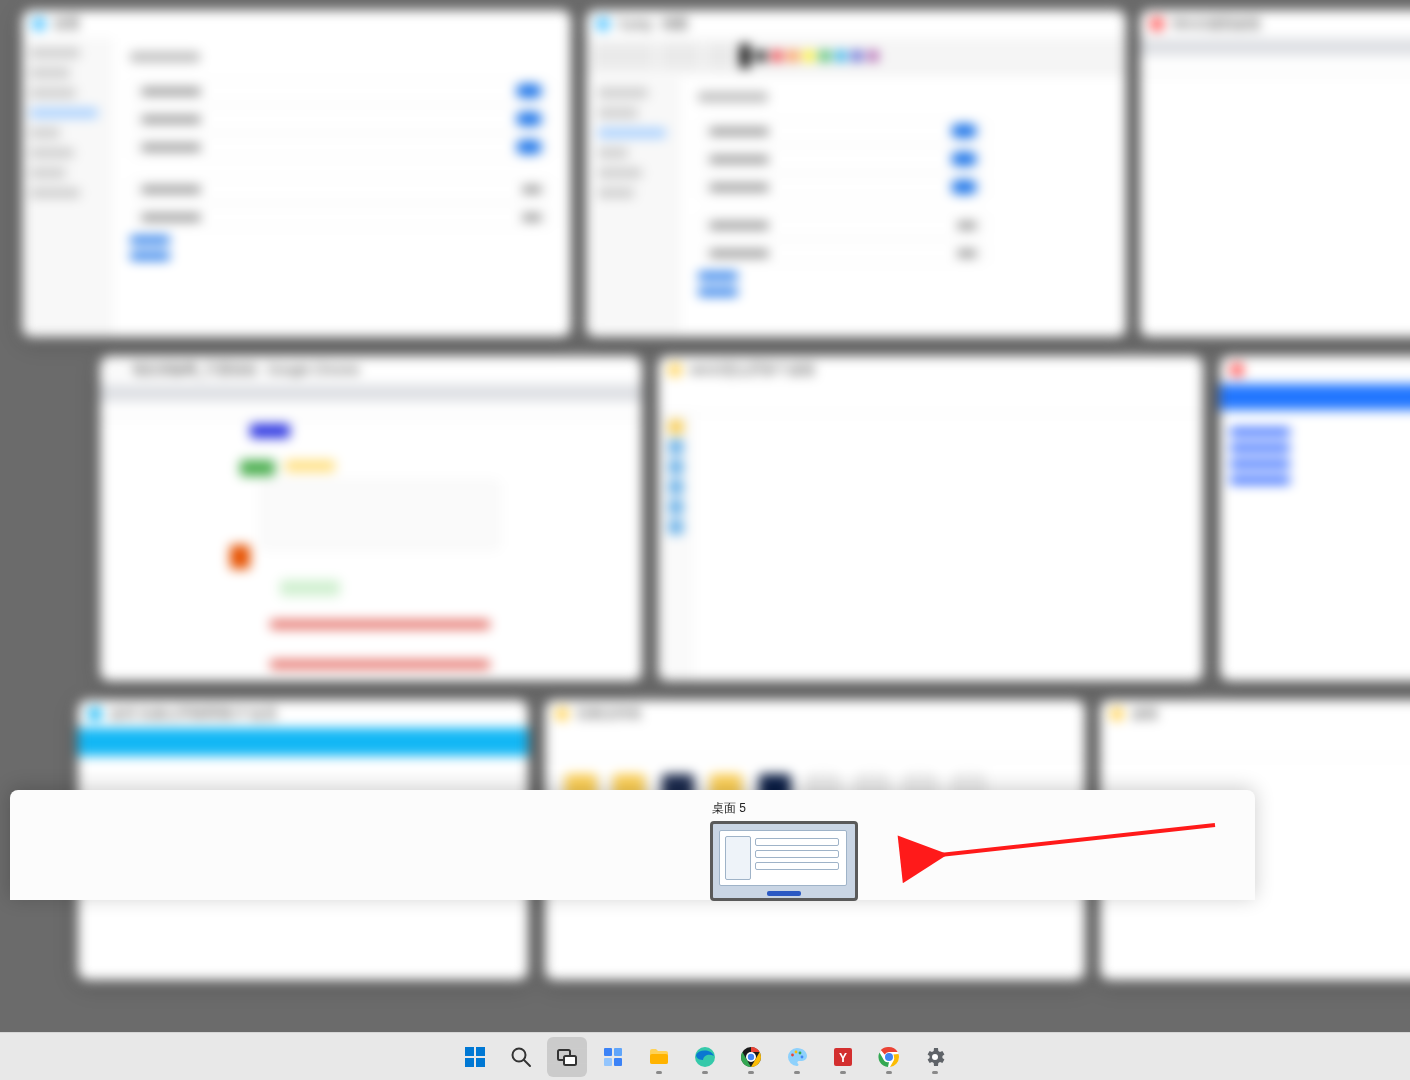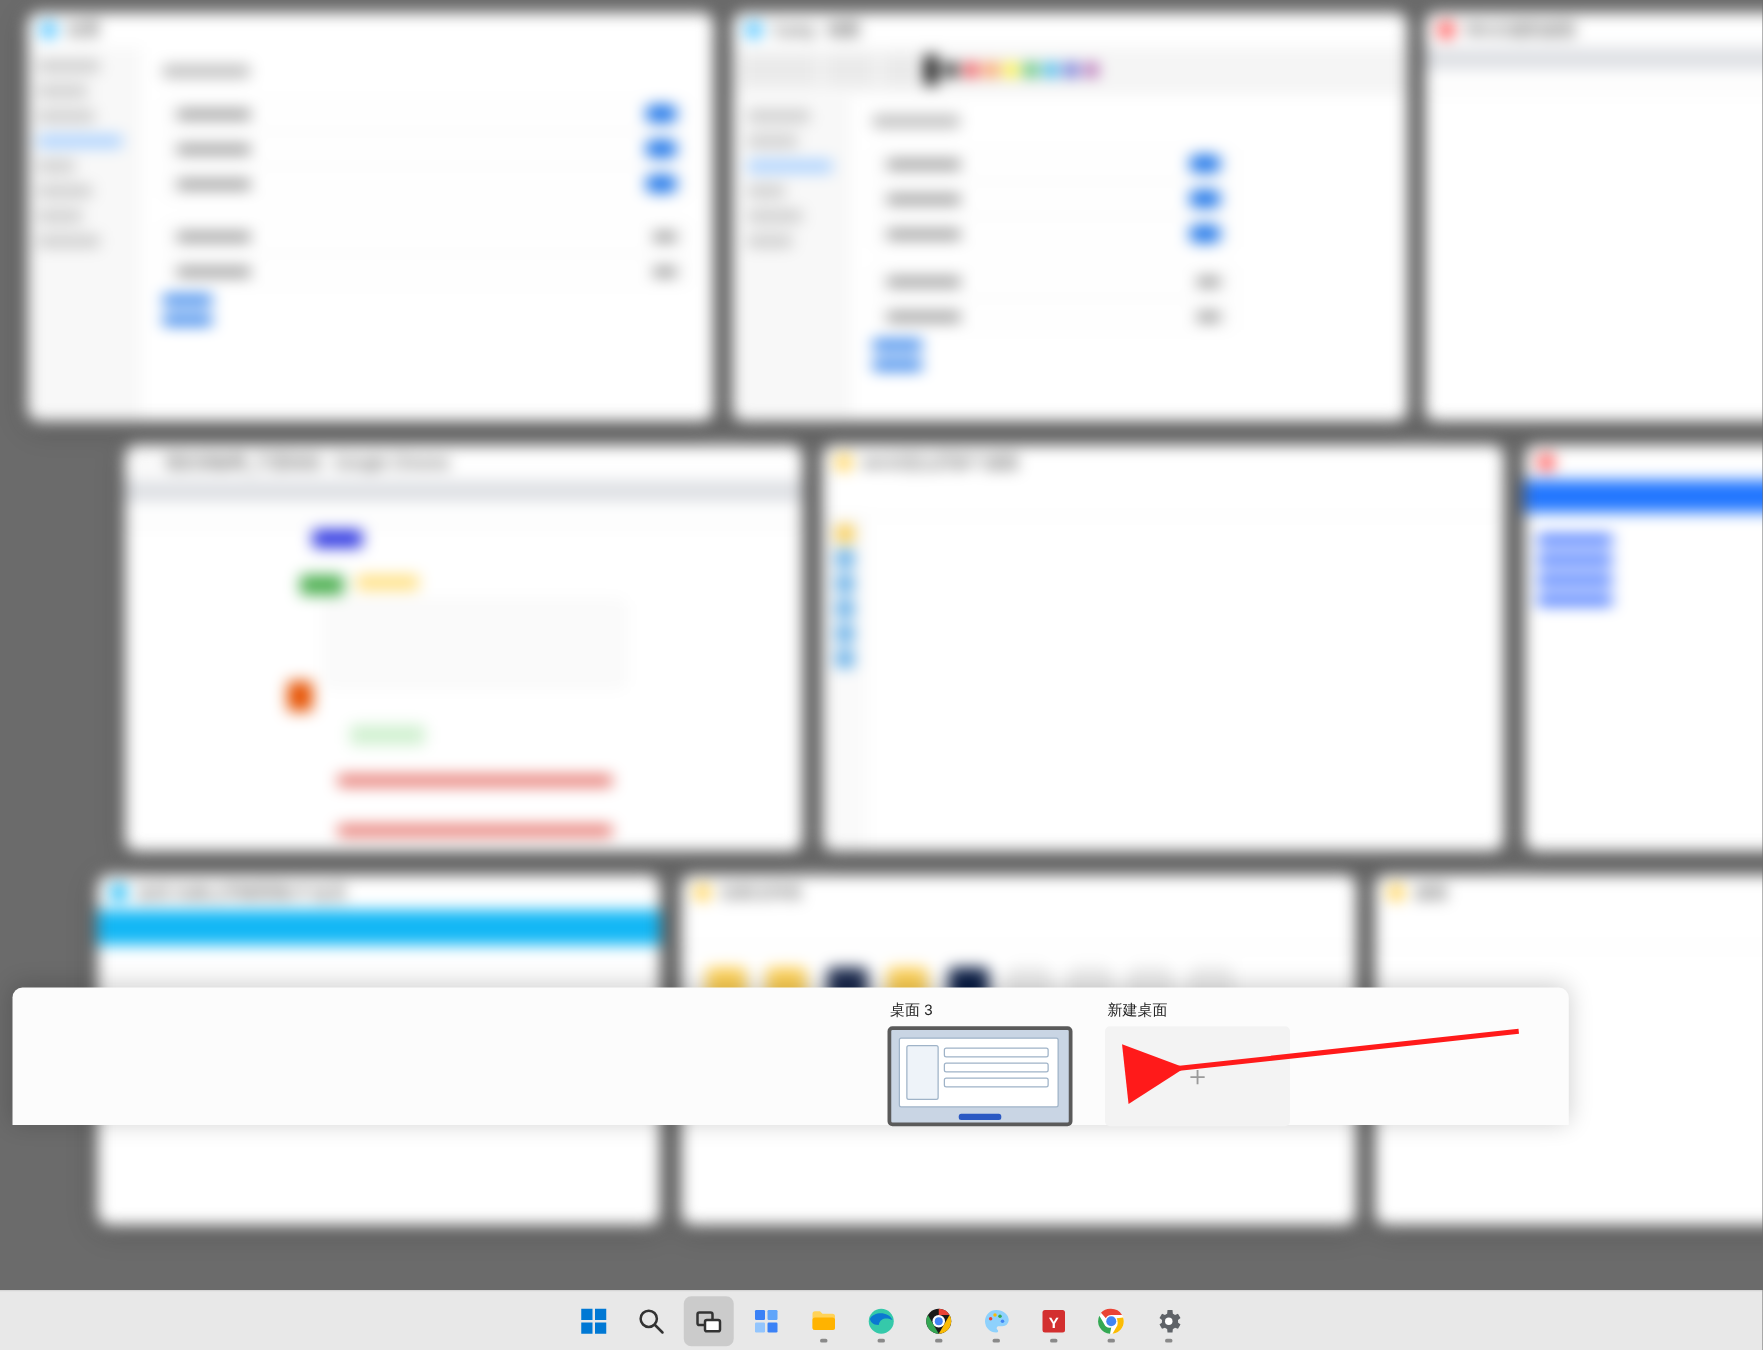--- a/index.html
+++ b/index.html
@@ -301,7 +301,7 @@
 
 <div class="vd-bar">
   <div class="vd-slot">
-    <div class="vd-label">桌面 3</div>
+    <div class="vd-label">桌面 5</div>
     <div class="vd-thumb current">
       <div class="mini" style="left:6px;top:6px;width:128px;height:56px;"></div>
       <div class="mini" style="left:12px;top:12px;width:26px;height:44px;background:#eef3f9;"></div>

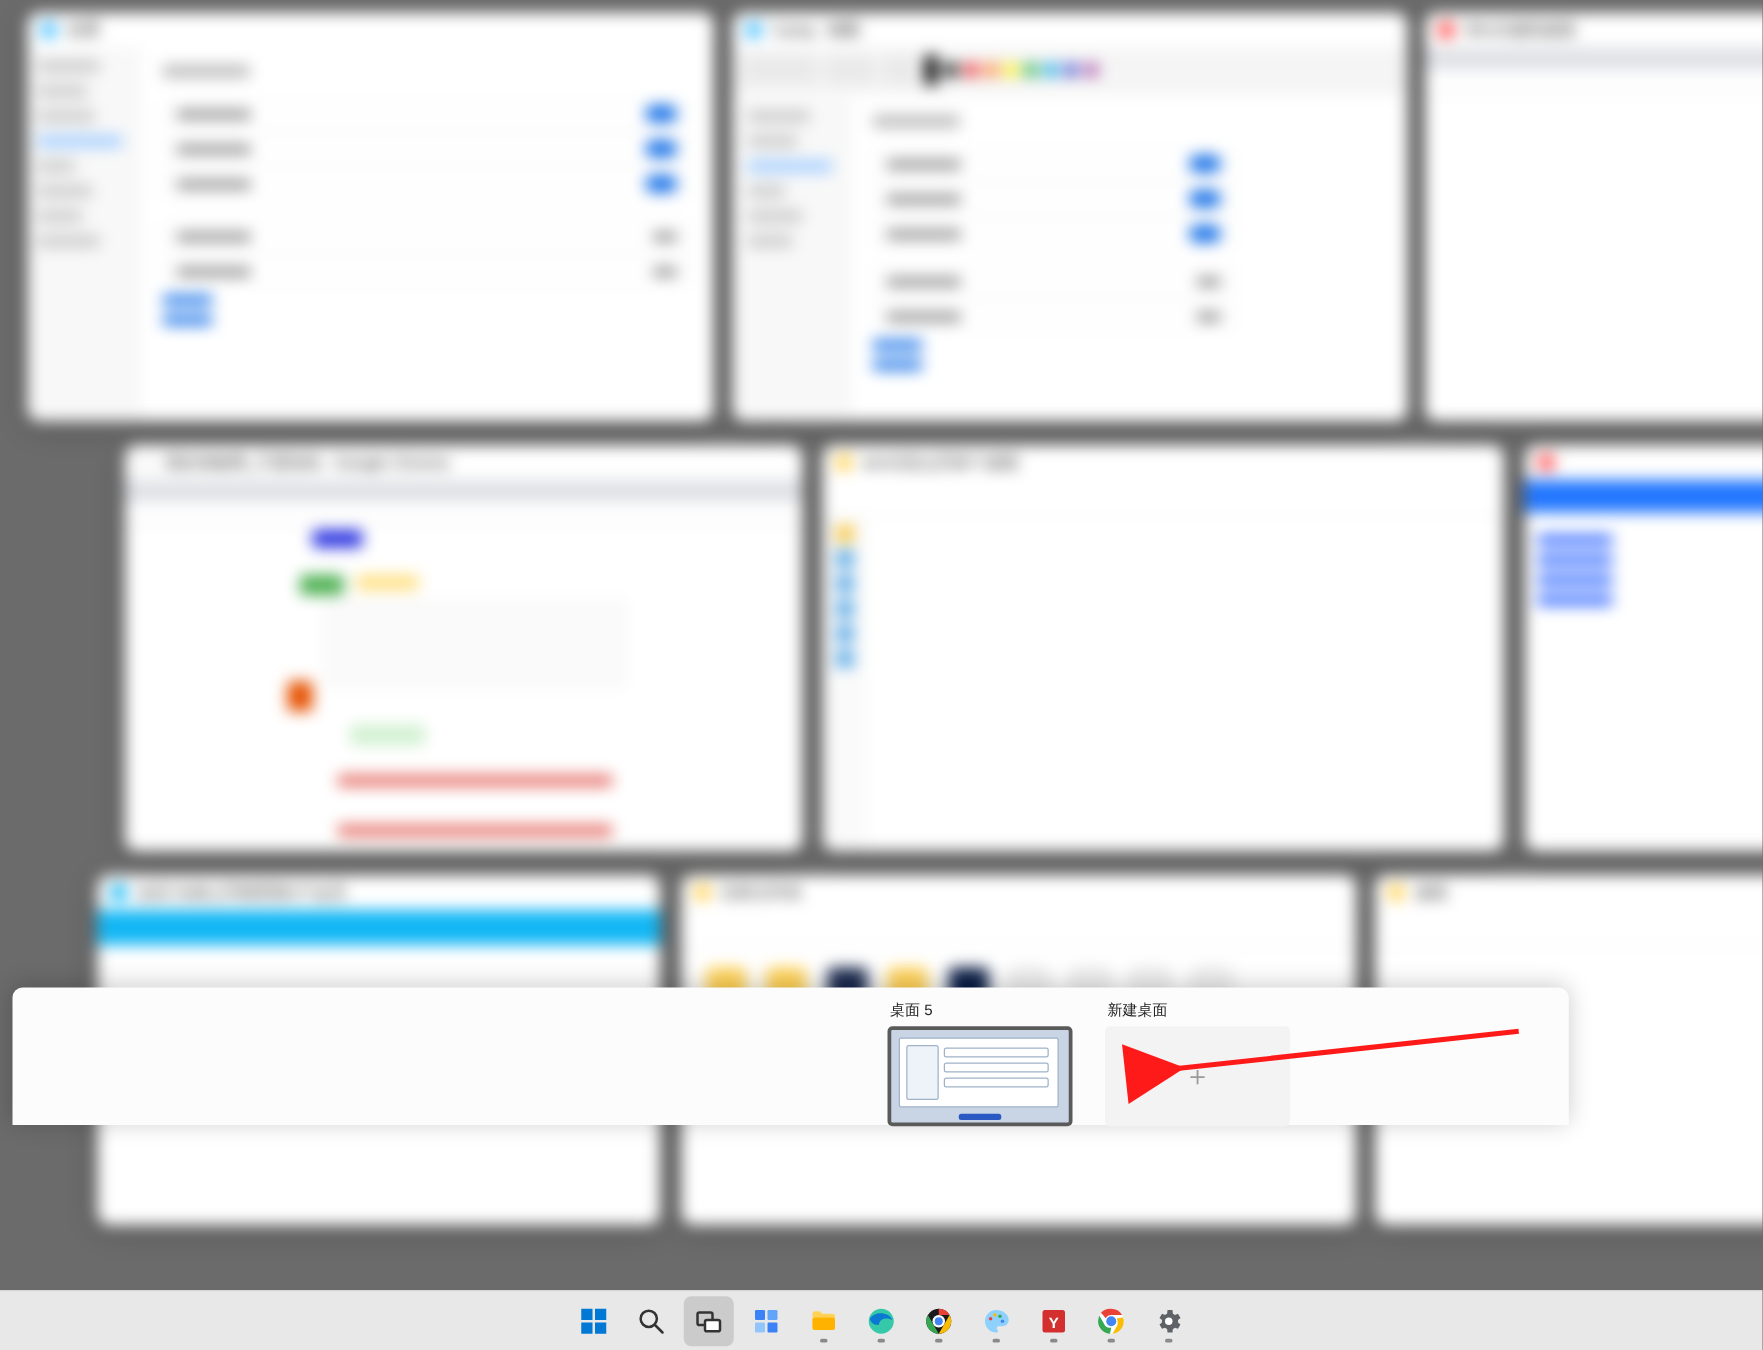--- a/index.html
+++ b/index.html
@@ -311,12 +311,6 @@
       <div class="vd-taskbar-mini"></div>
     </div>
   </div>
-  <div class="vd-slot">
-    <div class="vd-label">新建桌面</div>
-    <div class="vd-thumb new">
-      <span class="vd-plus">＋</span>
-    </div>
-  </div>
 </div>
 
 <svg class="arrow" width="1410" height="1080">

